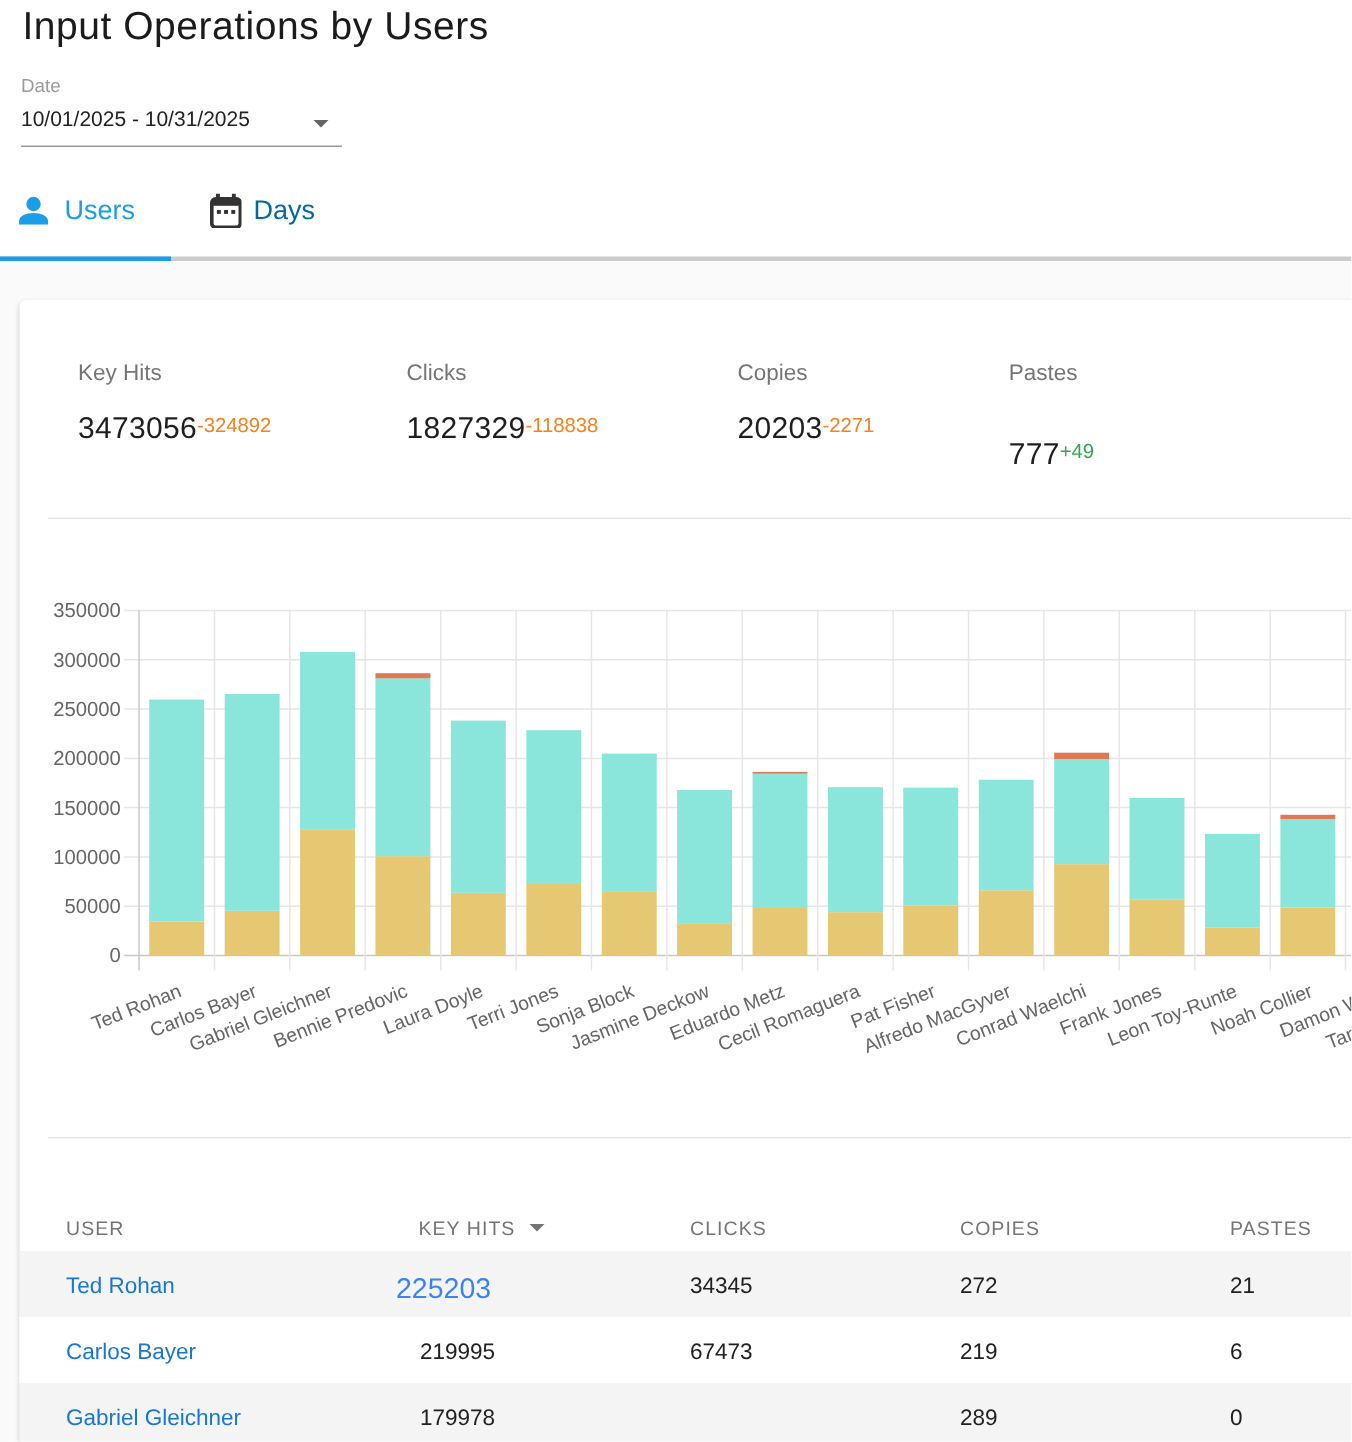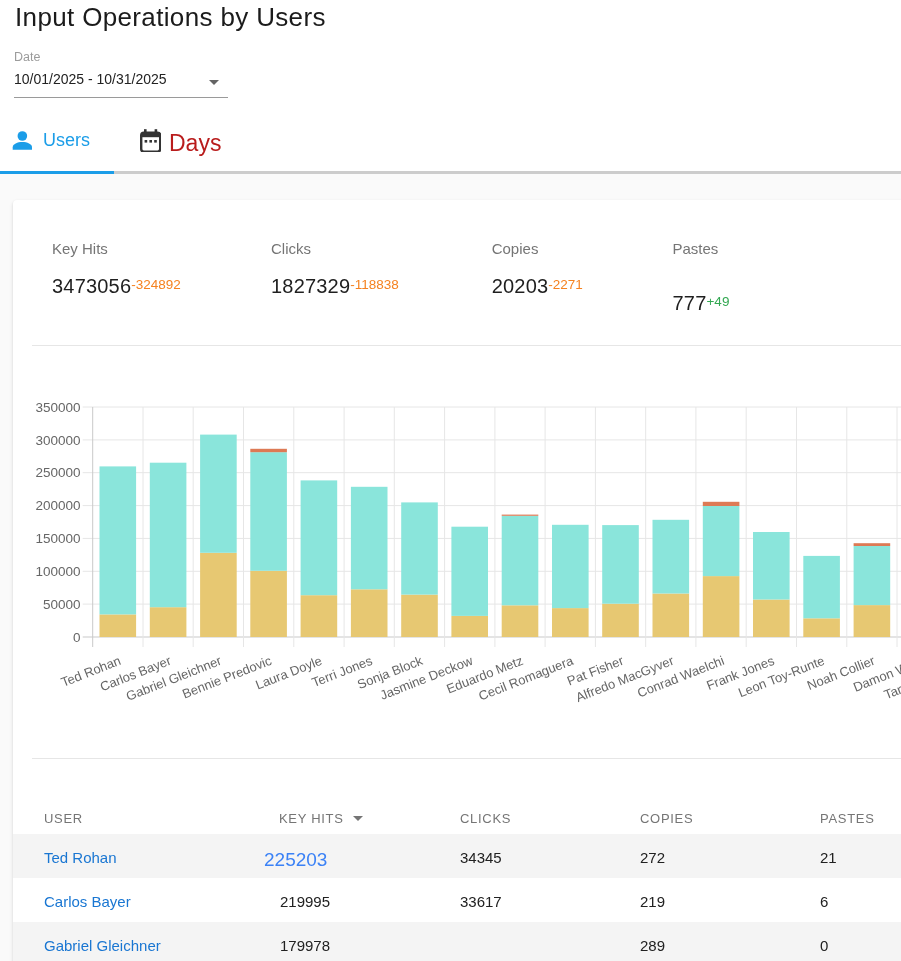--- a/index.html
+++ b/index.html
@@ -26,7 +26,7 @@
     <rect x="9.4" y="12" width="2.6" height="2.6" fill="#333"></rect>
     <rect x="14.2" y="12" width="2.6" height="2.6" fill="#333"></rect>
 </svg>
-<div style="position:absolute;left:169px;top:130px;font-size:23px;font-weight:500;color:#b91c1c">Days</div>
+<div style="position:absolute;left:169px;top:130px;font-size:18px;font-weight:500;color:#0369a1">Days</div>
 <div style="position:absolute;left:0;top:171px;width:901px;height:3px;background:#cccccc"></div>
 <div style="position:absolute;left:0;top:170.5px;width:114px;height:3.5px;background:#1b9de8"></div>
 

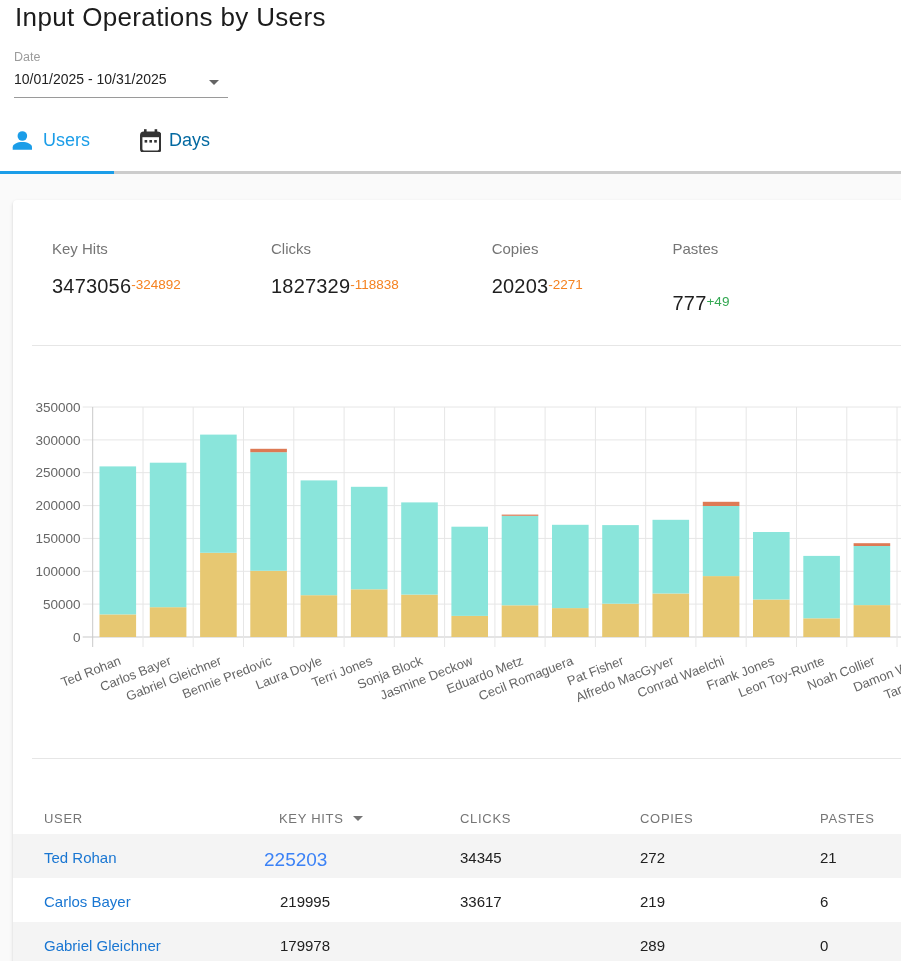--- a/index.html
+++ b/index.html
@@ -155,7 +155,7 @@
 <div style="position:absolute;left:13px;top:878px;width:888px;height:44px;background:#ffffff"></div>
 <a style="position:absolute;left:44px;top:893px;font-size:15px;color:#1976d2;text-decoration:none">Carlos Bayer</a>
 <span style="position:absolute;left:280px;top:893px;font-size:15px;color:#212121">219995</span>
-<span style="position:absolute;left:460px;top:893px;font-size:15px;color:#212121">33617</span>
+<span style="position:absolute;left:460px;top:893px;font-size:15px;color:#212121">67473</span>
 <span style="position:absolute;left:640px;top:893px;font-size:15px;color:#212121">219</span>
 <span style="position:absolute;left:820px;top:893px;font-size:15px;color:#212121">6</span>
 <div style="position:absolute;left:13px;top:922px;width:888px;height:44px;background:#f4f4f4"></div>

